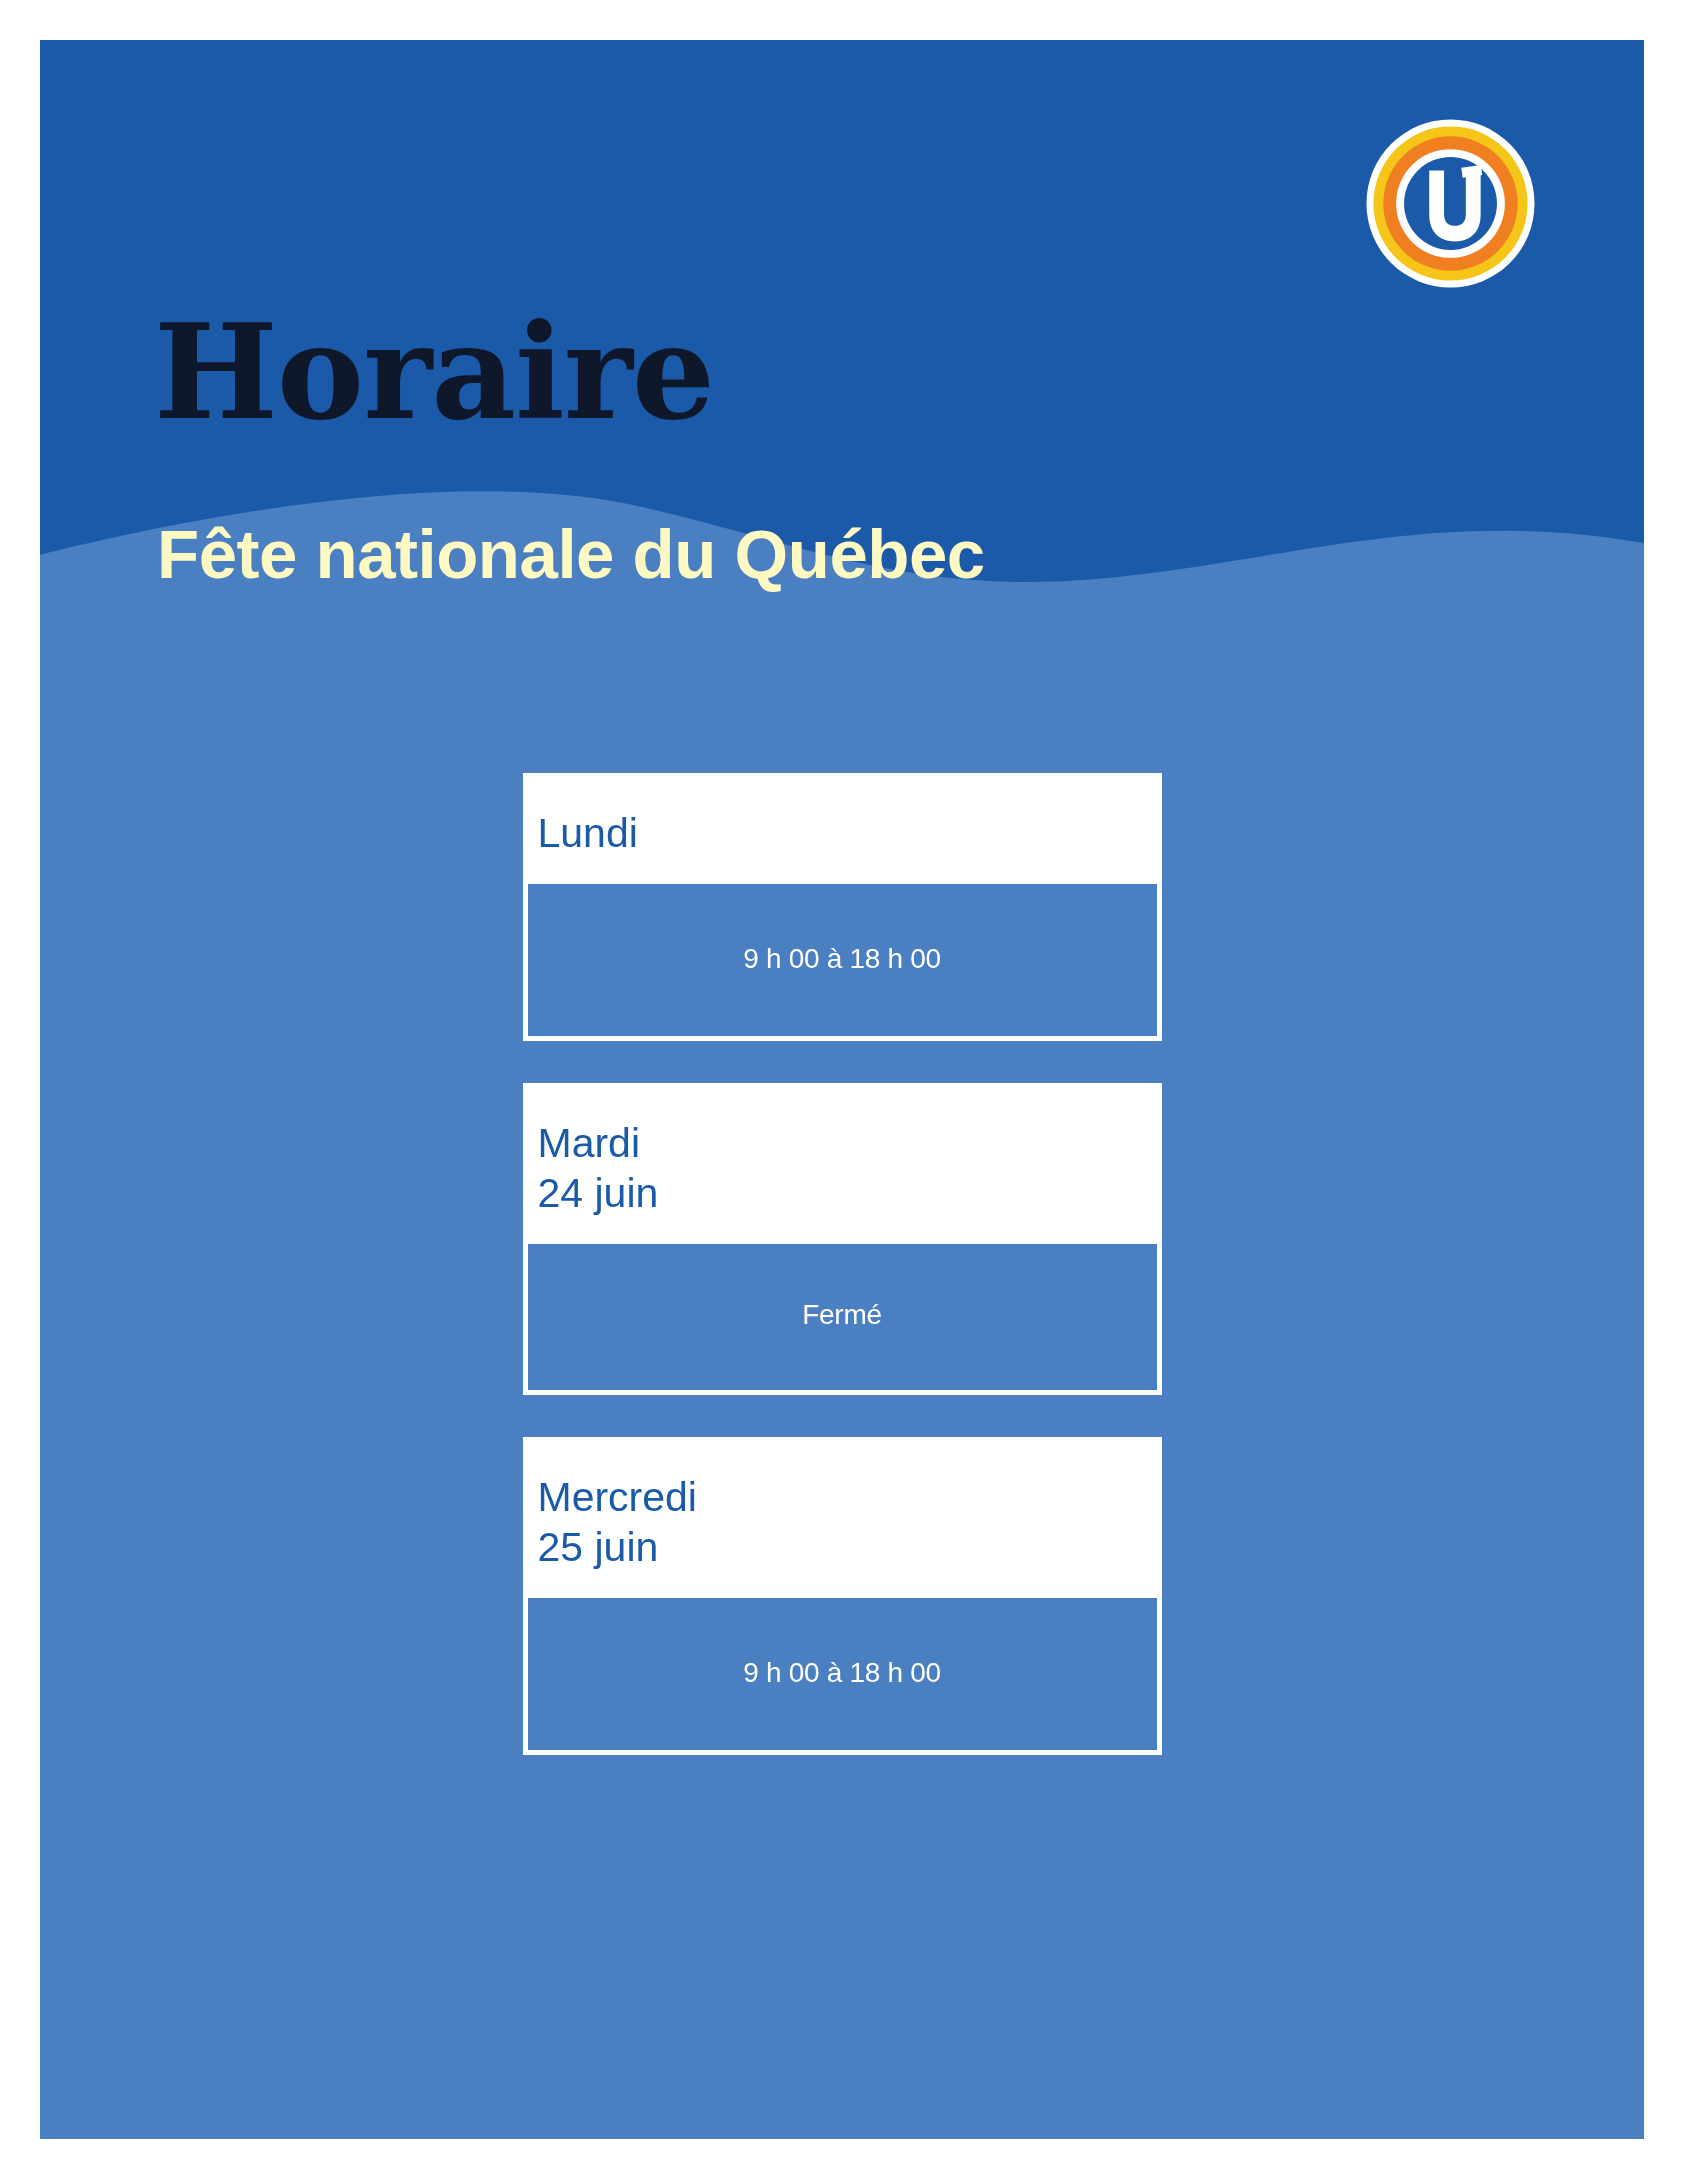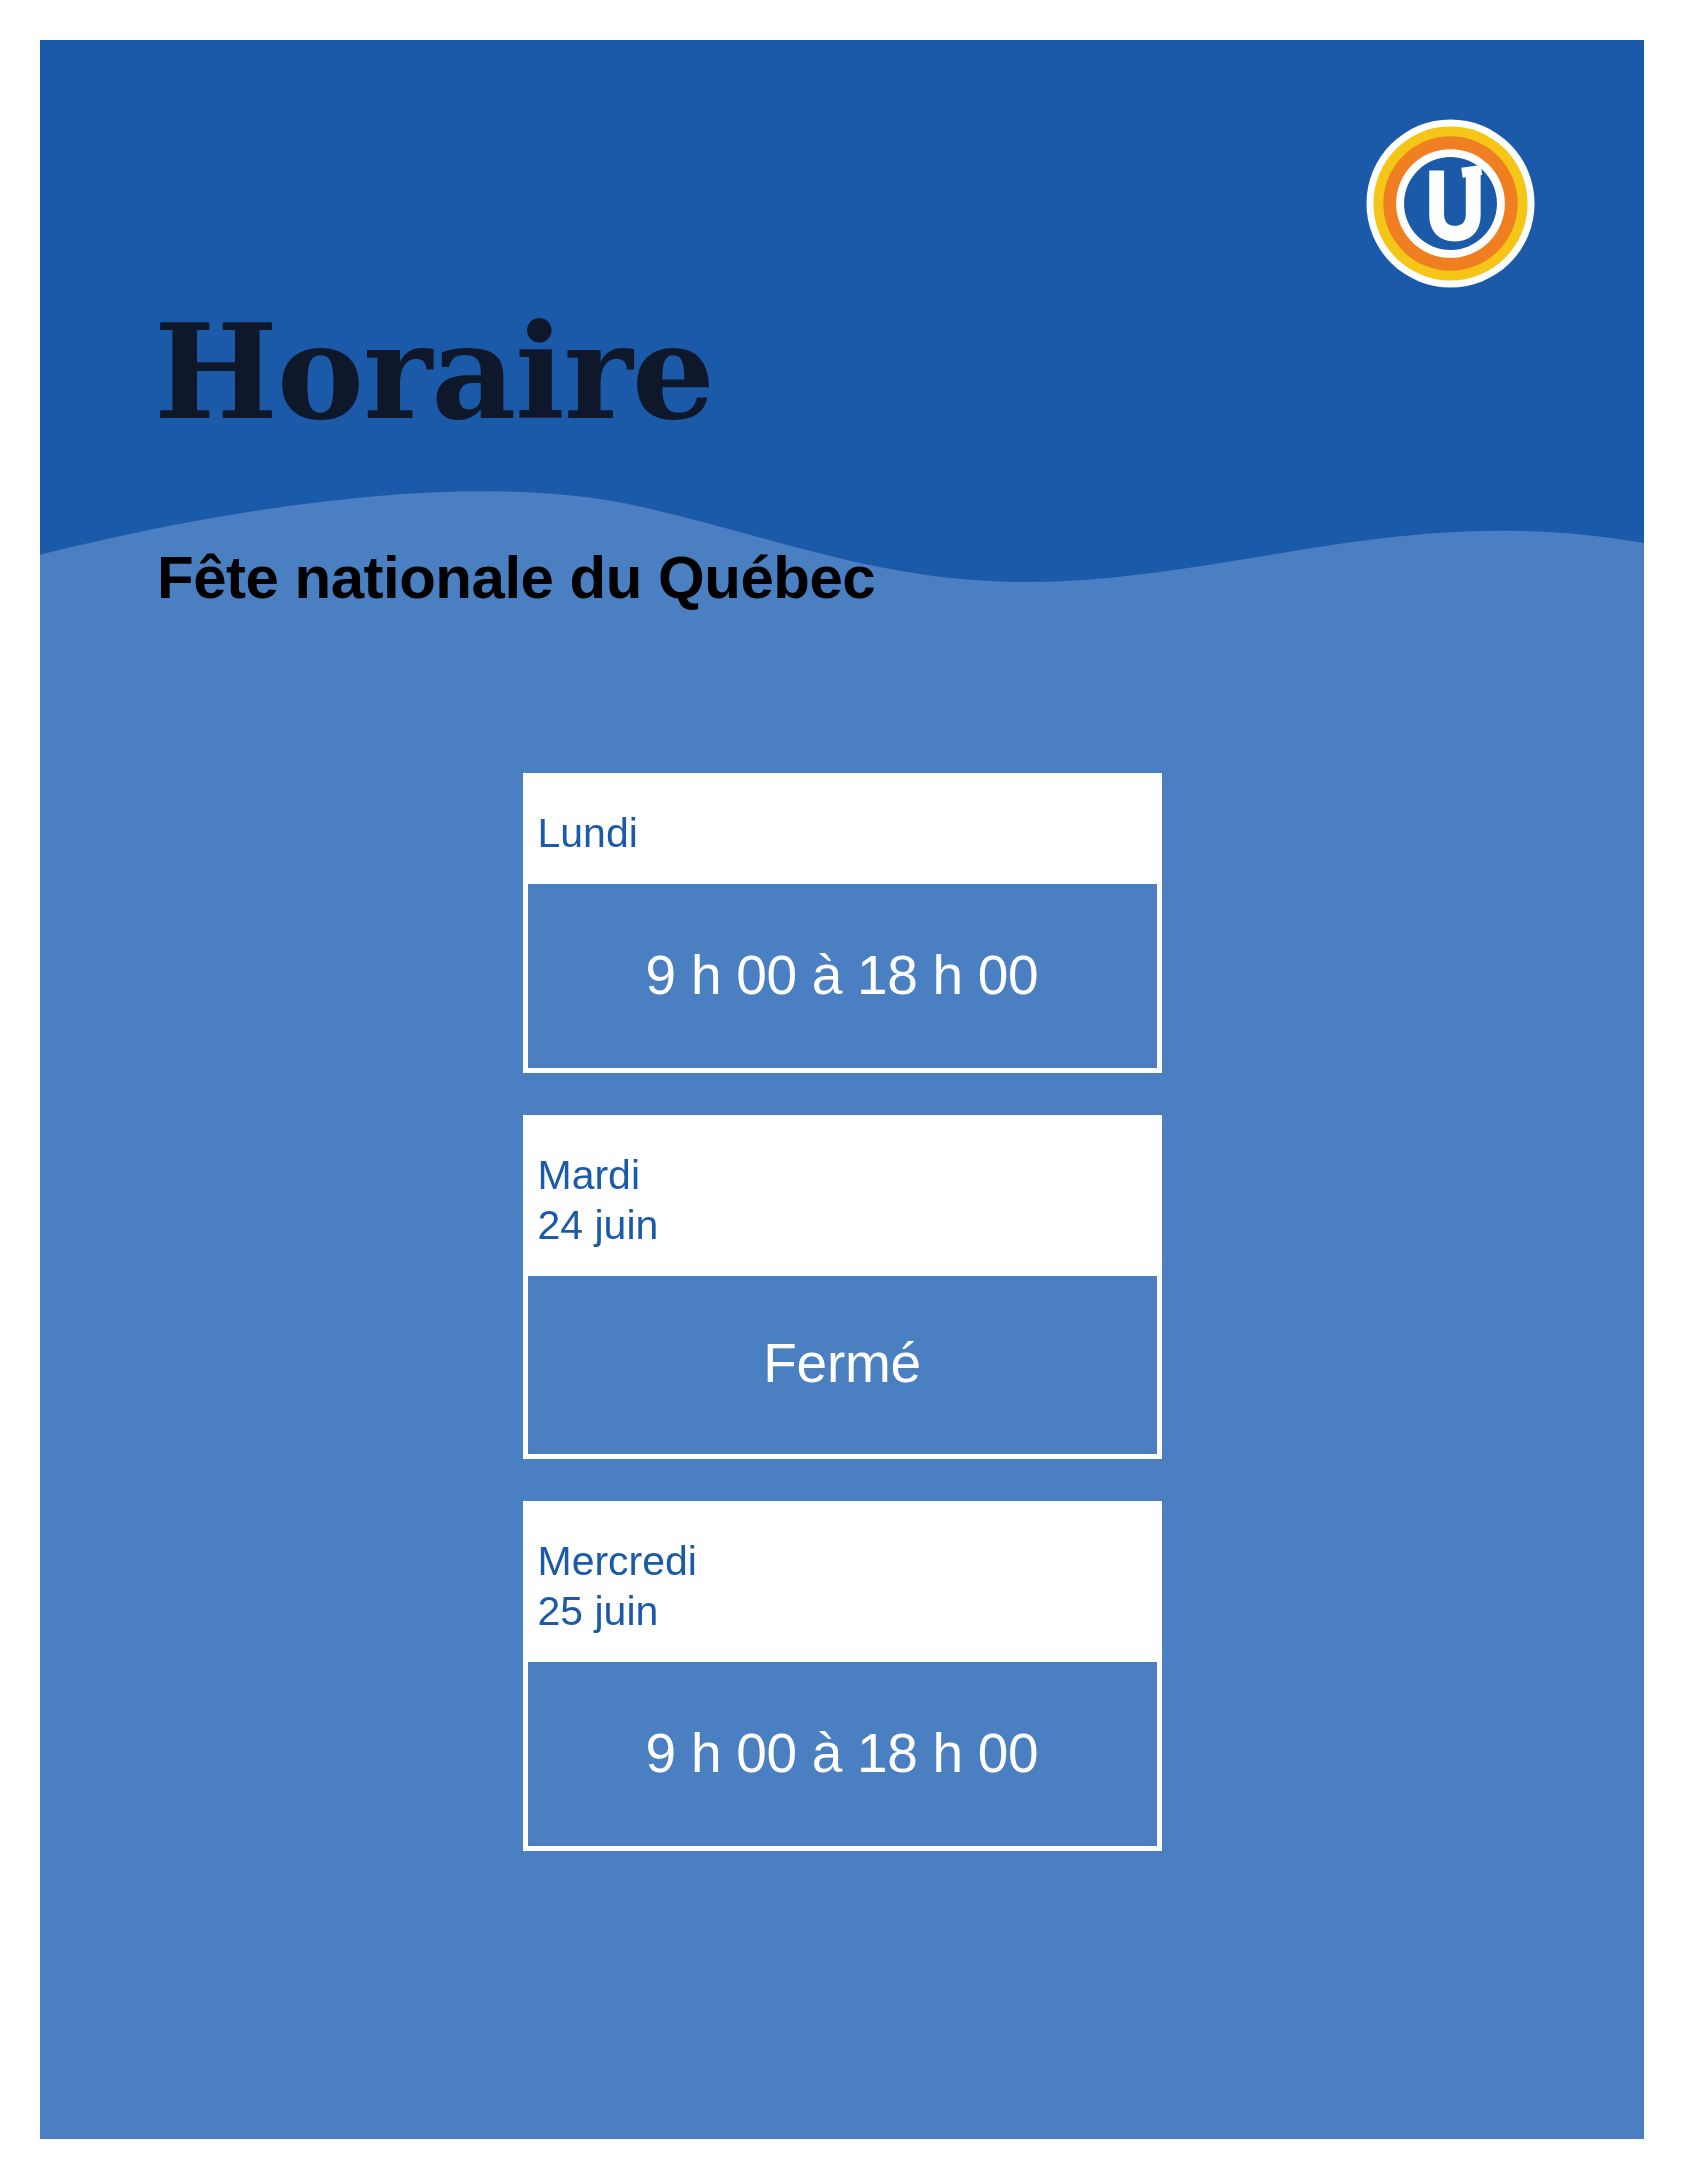--- a/index.html
+++ b/index.html
@@ -62,10 +62,10 @@
   .page-subtitle {
     position: absolute;
     left: 117px;
-    top: 508px;
-    color: #000000;
+    top: 480px;
+    color: #fef9c3;
     font-family: "Liberation Sans", sans-serif;
-    font-size: 60px;
+    font-size: 69px;
     font-weight: 700;
     letter-spacing: -0.5px;
     line-height: 1;

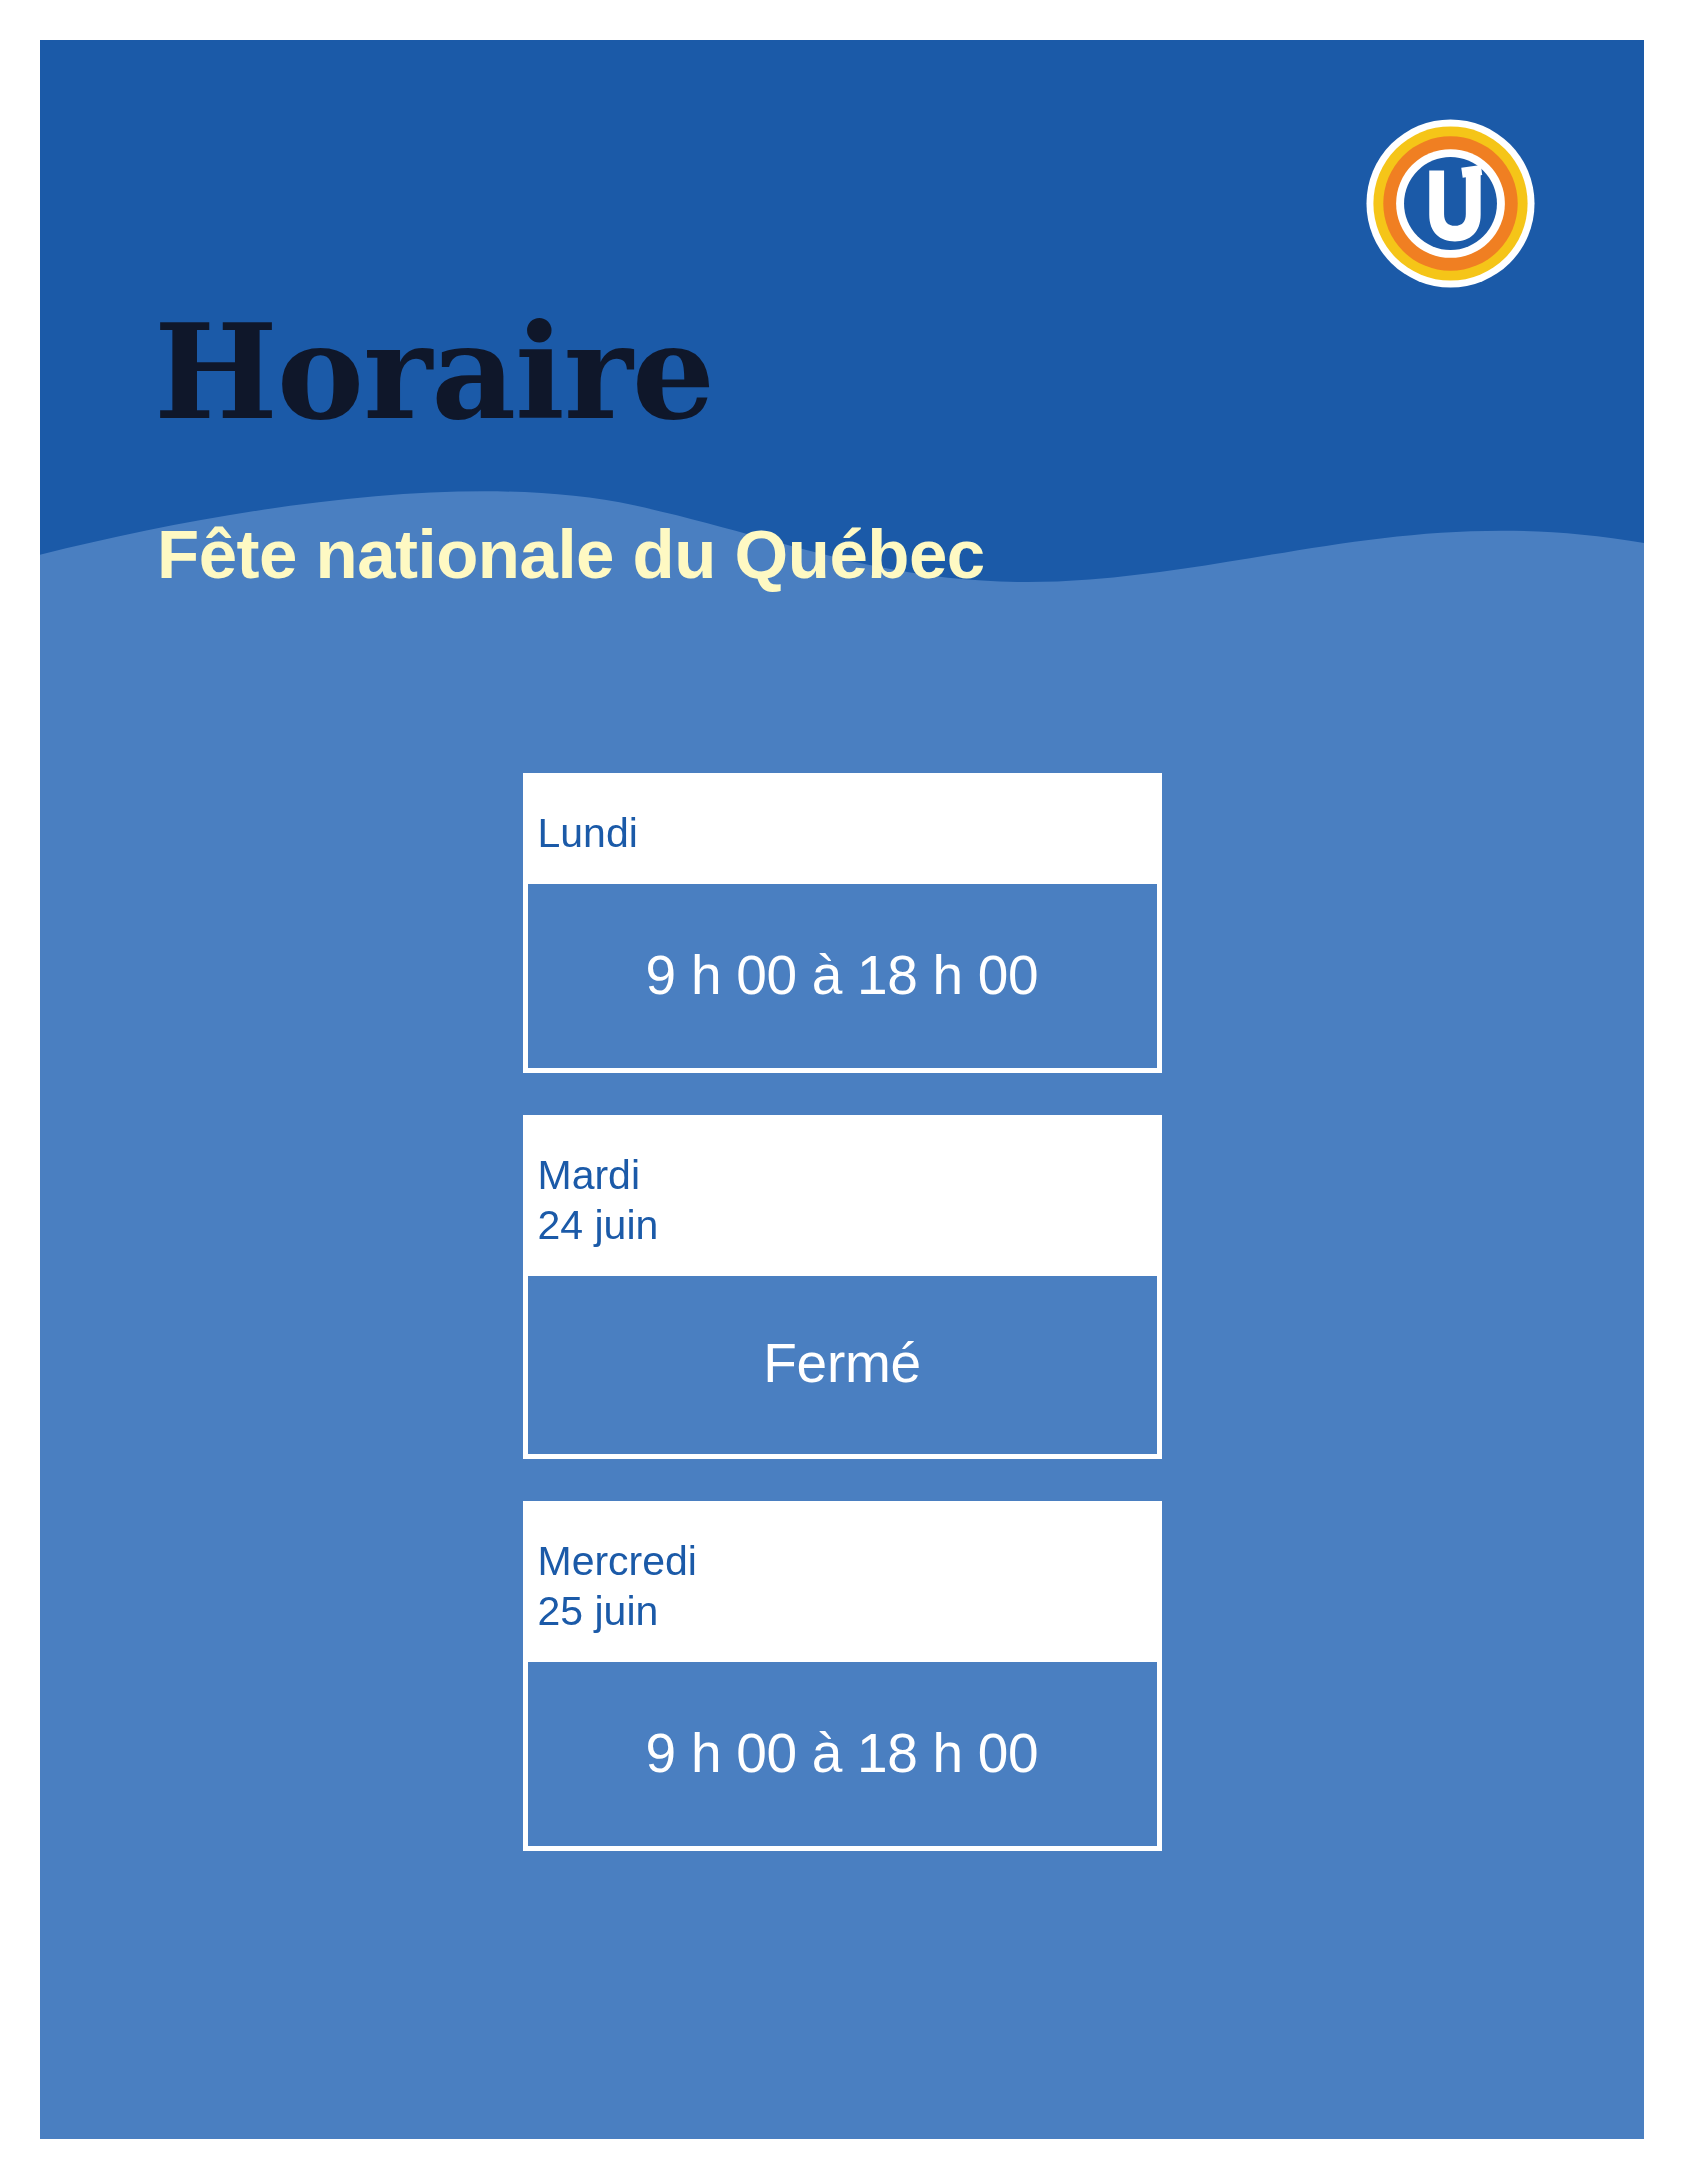--- a/index.html
+++ b/index.html
@@ -119,7 +119,7 @@
     background: #4a7fc1;
     color: #ffffff;
     text-align: center;
-    font-size: 55px;
+    font-size: 28px;
     padding: 59px 10px 61px 10px;
     letter-spacing: -0.3px;
     border-radius: 10px;

